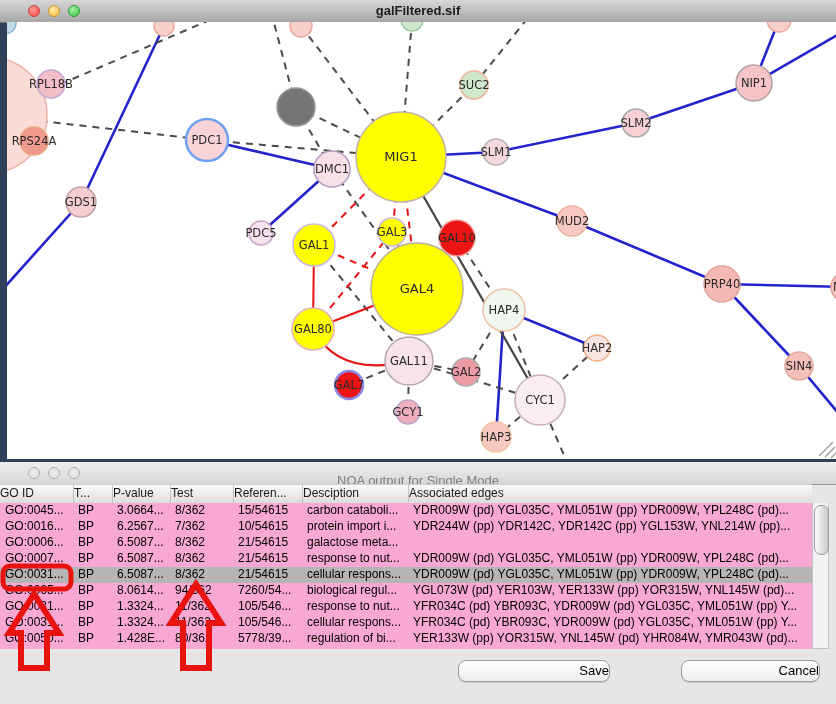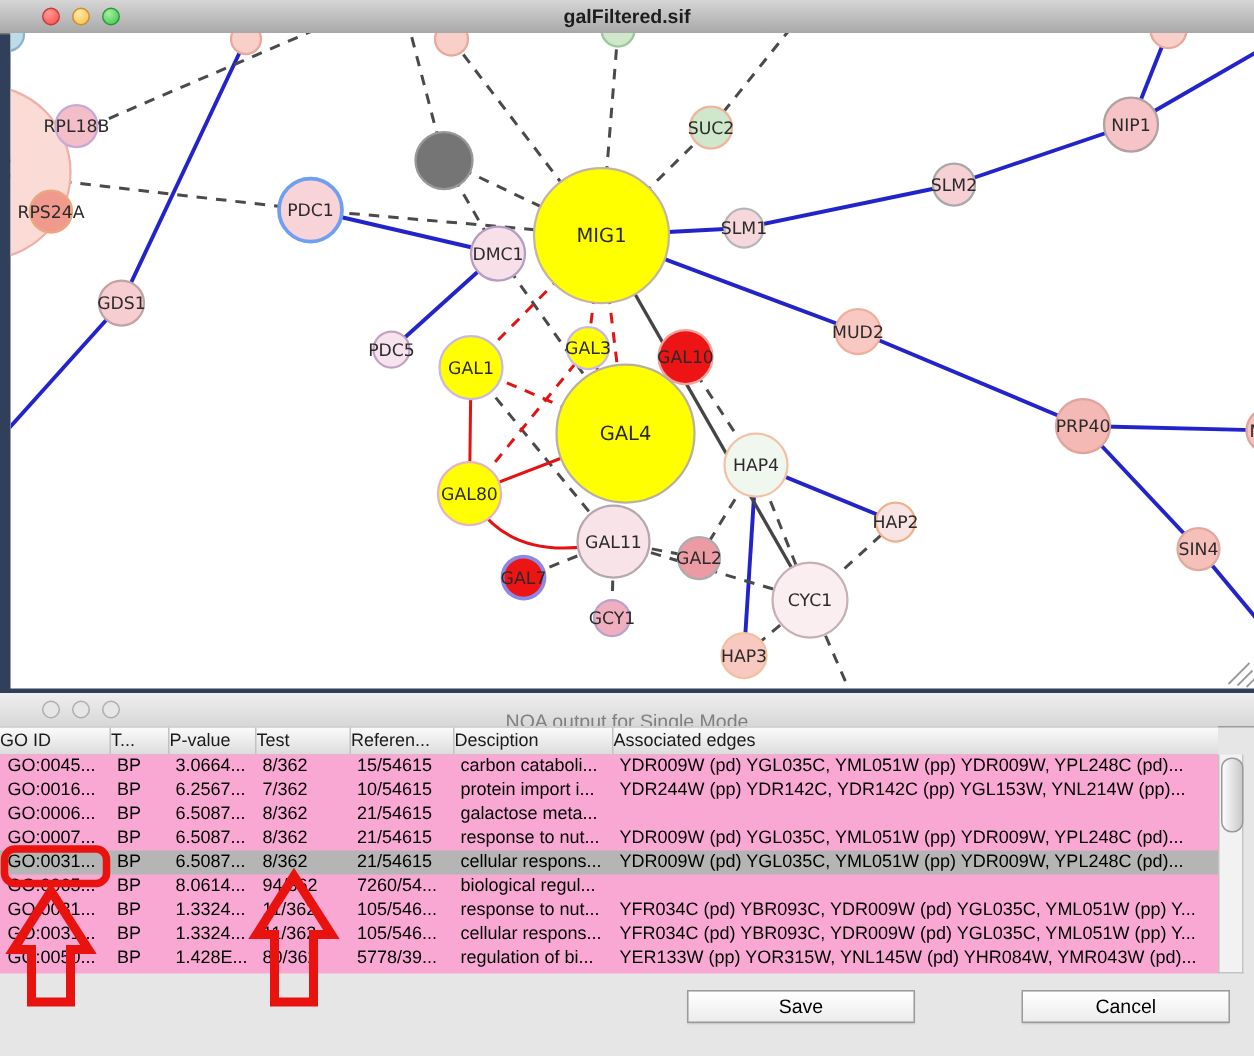--- a/index.html
+++ b/index.html
@@ -257,6 +257,7 @@
         <div class="tc c3">94/362</div>
         <div class="tc c4">7260/54...</div>
         <div class="tc c5">biological regul...</div>
+        <div class="tc c6">YGL073W (pd) YER103W, YER133W (pp) YOR315W, YNL145W (pd)...</div>
       </div>
       <div class="trow">
         <div class="tc c0">GO:0031...</div>

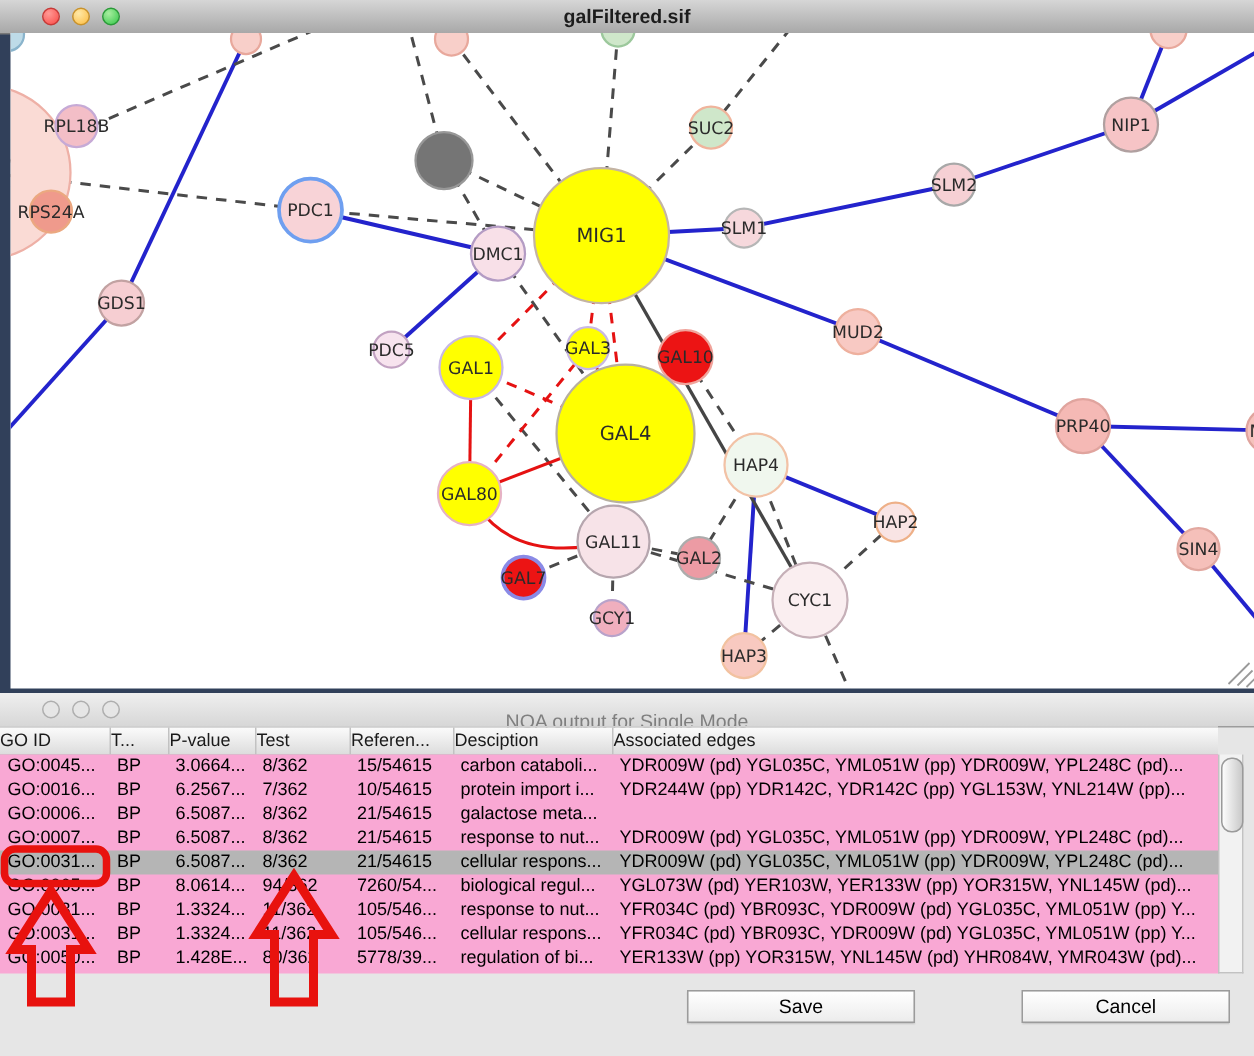--- a/index.html
+++ b/index.html
@@ -47,8 +47,8 @@
       background:linear-gradient(90deg,#fdfdfd,#c9c9c9);border:1px solid #9a9a9a;}
 
   .btn{position:absolute;top:198px;height:22px;box-sizing:border-box;border:1px solid #9b9b9b;
-      border-radius:0;background:linear-gradient(#ffffff,#ececec);font-size:13px;color:#000;
-      text-align:center;line-height:20px;box-shadow:0 1px 1px rgba(0,0,0,0.12);cursor:default;}
+      border-radius:8px;background:linear-gradient(#ffffff,#ececec);font-size:13px;color:#000;
+      text-align:right;line-height:20px;box-shadow:0 1px 1px rgba(0,0,0,0.12);cursor:default;}
   .btn-save{left:458px;width:152px;}
   .btn-cancel{left:681px;width:139px;}
 

